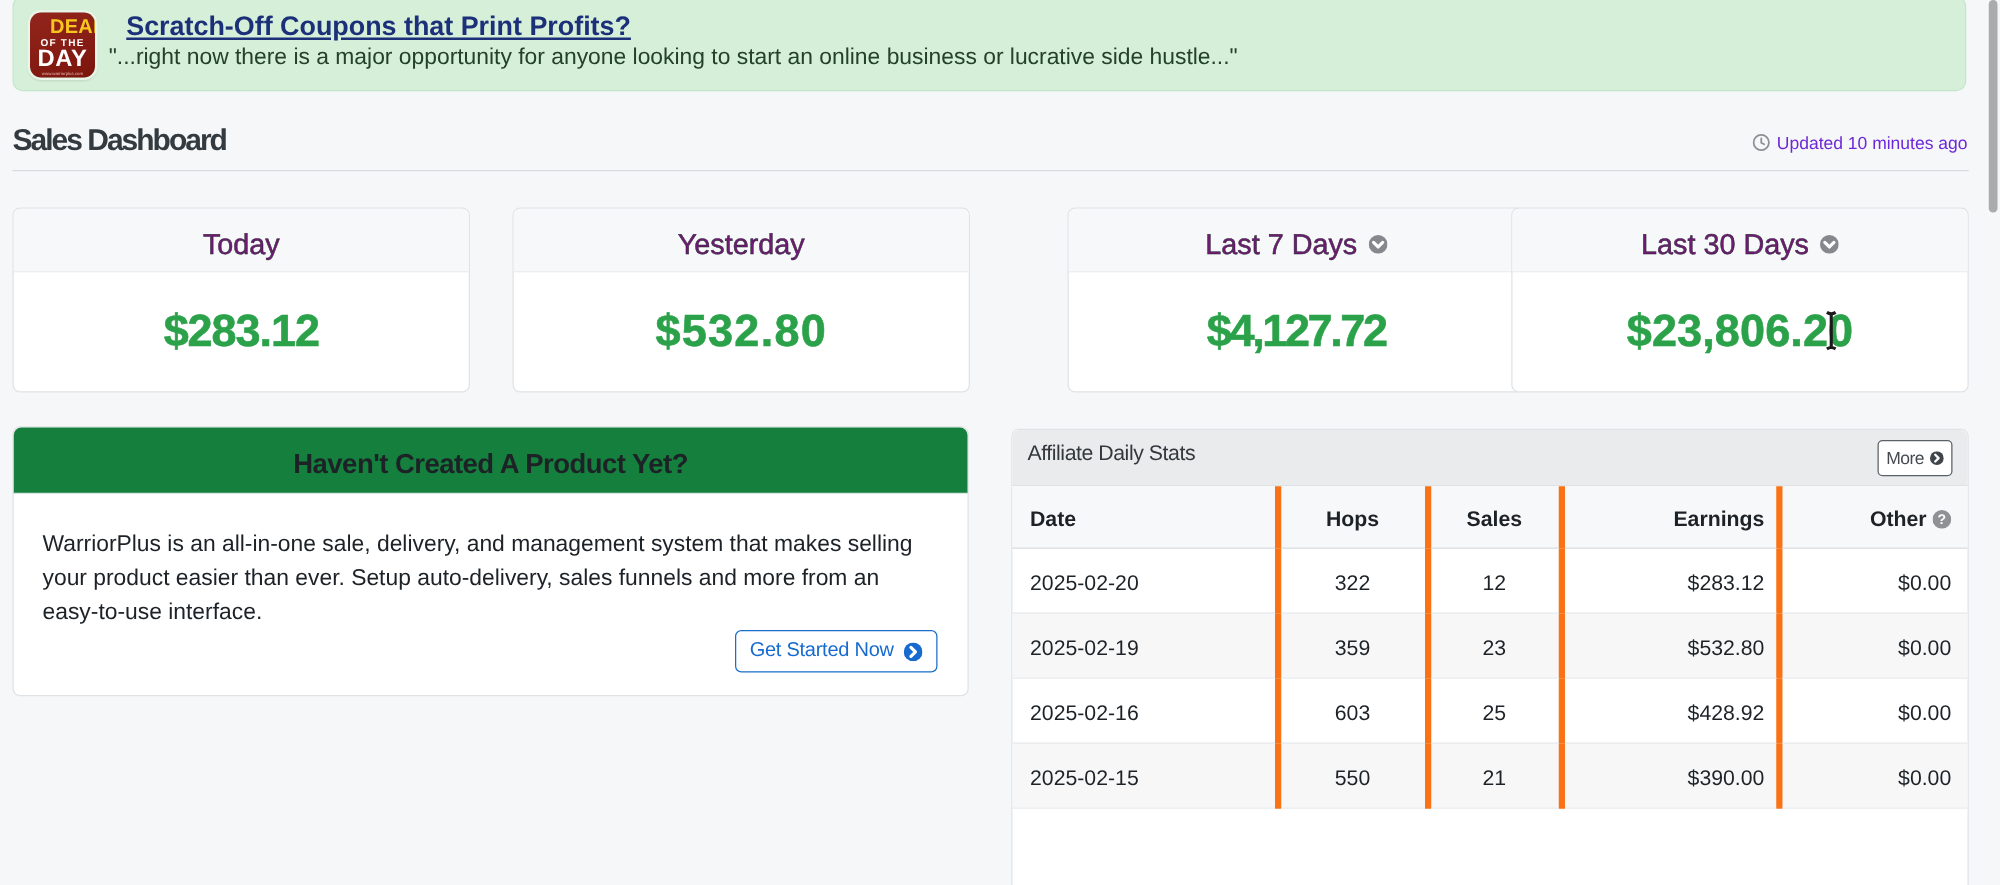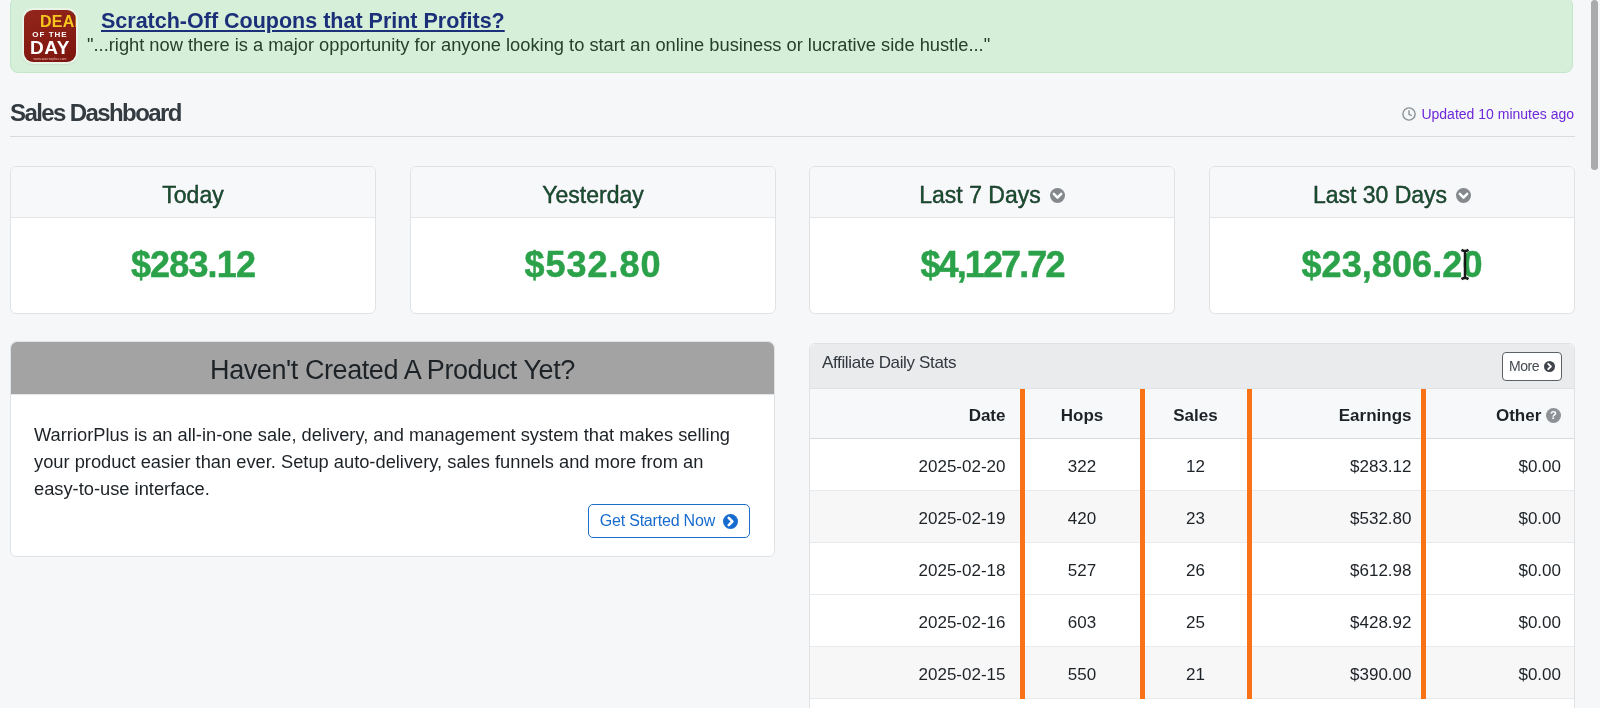--- a/index.html
+++ b/index.html
@@ -47,7 +47,7 @@
     height:51px; background:#f7f8f9; border-bottom:1px solid #e4e7ea;
     border-radius:6px 6px 0 0;
     display:flex; align-items:center; justify-content:center;
-    padding-top:6px; font-size:23px; color:#14532d;text-align:center;
+    padding-top:6px; font-size:23px; color:#701a75;text-align:center;
     -webkit-text-stroke:0.4px #1d2227;
   }
   .stat .amt {

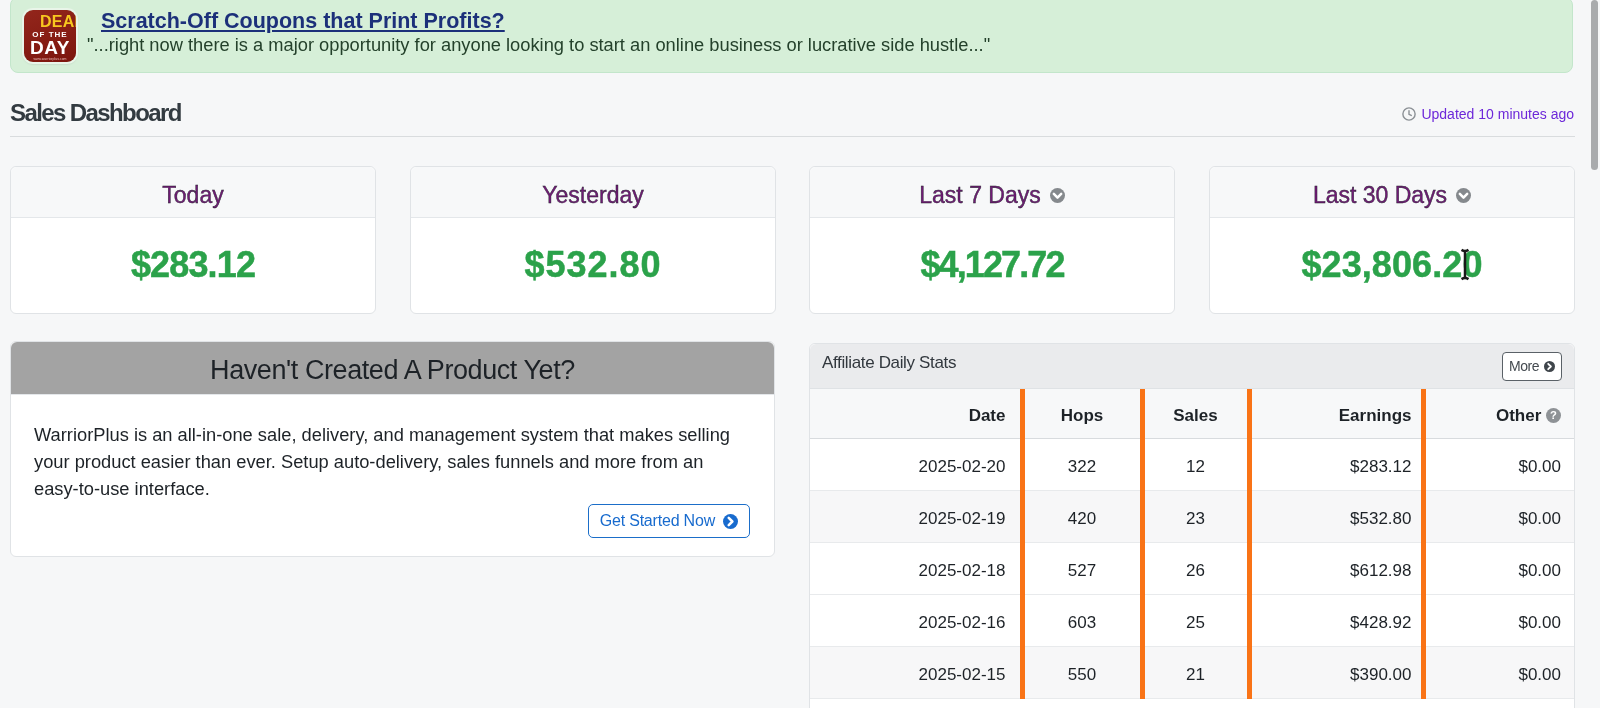--- a/index.html
+++ b/index.html
@@ -127,7 +127,7 @@
     <div class="hd">Yesterday</div>
     <div class="amt" style="letter-spacing:1.0px">$532.80</div>
   </div>
-  <div class="abs card stat" style="left:809px">
+  <div class="abs card stat" style="left:854px">
     <div class="hd">Last 7 Days<svg class="carticon" width="15" height="15" viewBox="0 0 16 16">
         <circle cx="8" cy="8" r="8" fill="#85898d"></circle>
         <path d="M4.1 6.3 8 10.2 11.9 6.3" fill="none" stroke="#fff" stroke-width="2.7" stroke-linecap="round" stroke-linejoin="round"></path>

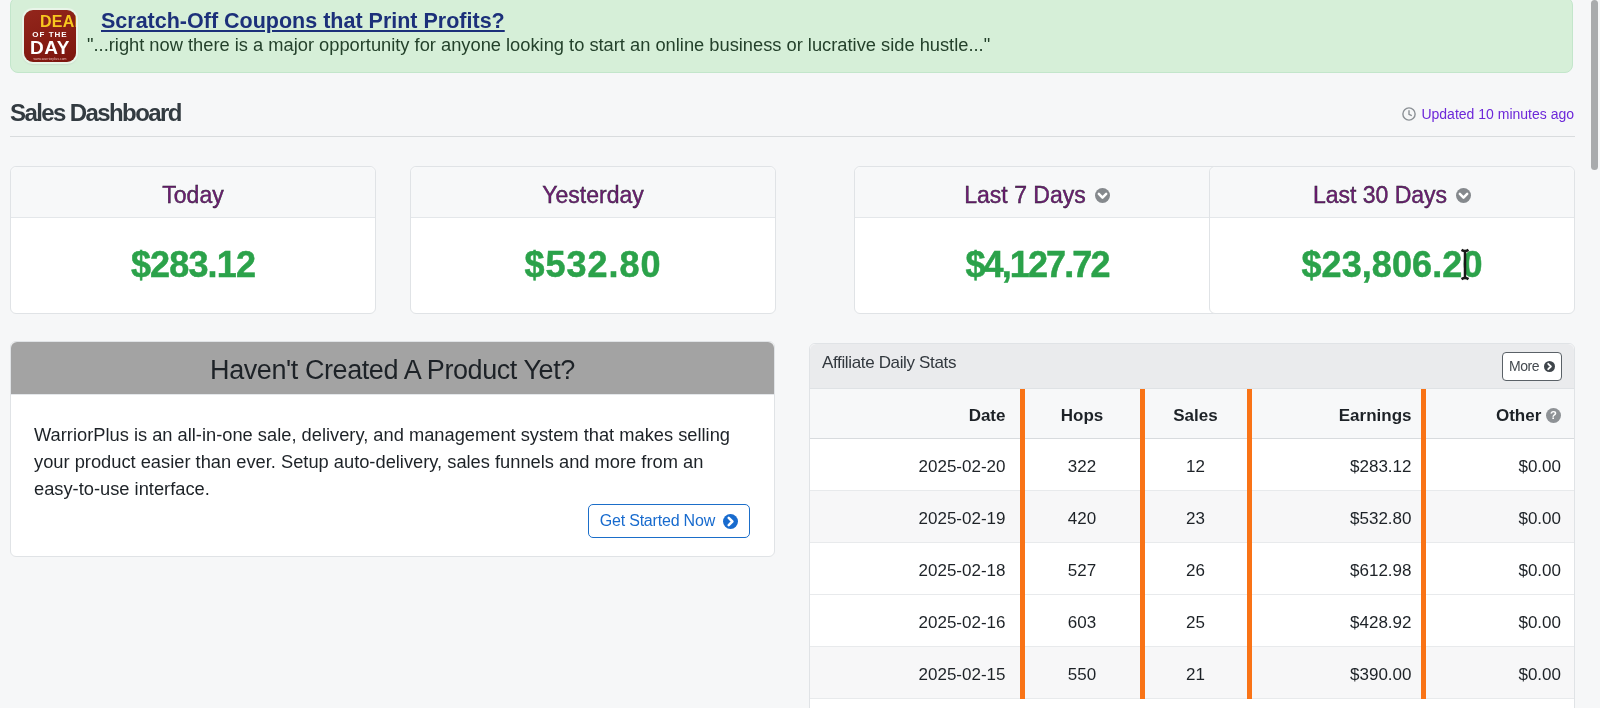--- a/index.html
+++ b/index.html
@@ -59,10 +59,10 @@
   
   .prod { left:10px; top:341px; width:765px; height:216px; }
   .prod .hd {
-    height:53px; background:#a3a3a3; border-bottom:1px solid #e4e7ea;
+    height:53px; background:#15803d; border-bottom:1px solid #e4e7ea;
     border-radius:6px 6px 0 0;
     display:flex; align-items:center; justify-content:center;
-    padding-top:5px; font-size:27px; font-weight:normal; color:#1d2227; letter-spacing:-0.42px;
+    padding-top:5px; font-size:22px; font-weight:bold; color:#1d2227; letter-spacing:-0.42px;
   }
   .prod .bd { padding:27px 23px 0 23px; font-size:18.3px; line-height:26.8px; color:#1d2227; }
   .getstarted {

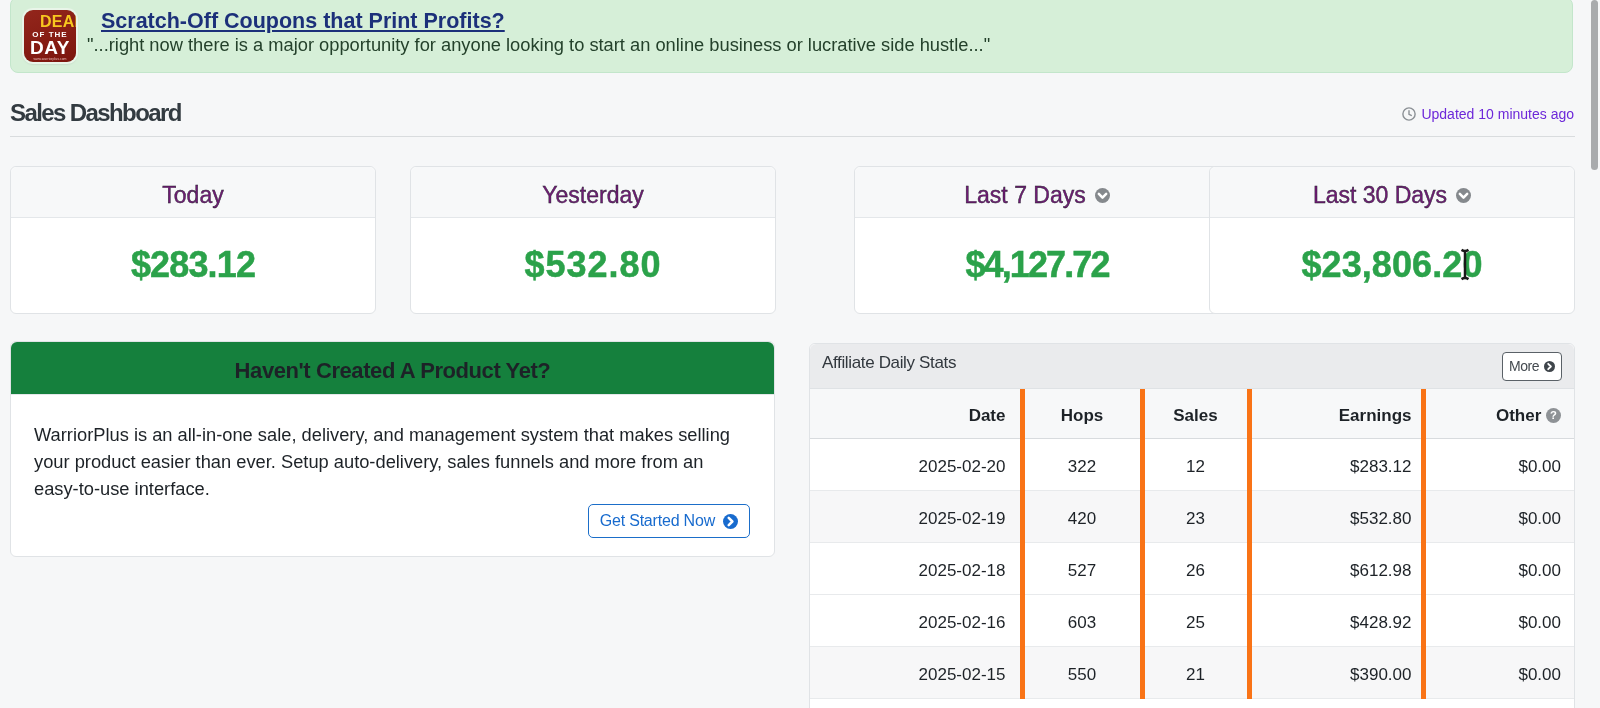--- a/index.html
+++ b/index.html
@@ -95,7 +95,7 @@
   table.t thead th { height:49px; font-weight:bold; border-bottom:1px solid #d8dbde; background:#f7f8f9; }
   table.t td { height:52px; border-bottom:1px solid #e8eaec; }
   table.t tr.g td { background:#f7f7f8; }
-  .cl { text-align:right; } .cc { text-align:center; } .cr { text-align:right; }
+  .cl { text-align:left; } .cc { text-align:center; } .cr { text-align:right; }
 
   
   .sbar { right:2px; top:0; width:7px; height:170px; background:#a9abad; border-radius:4px; }

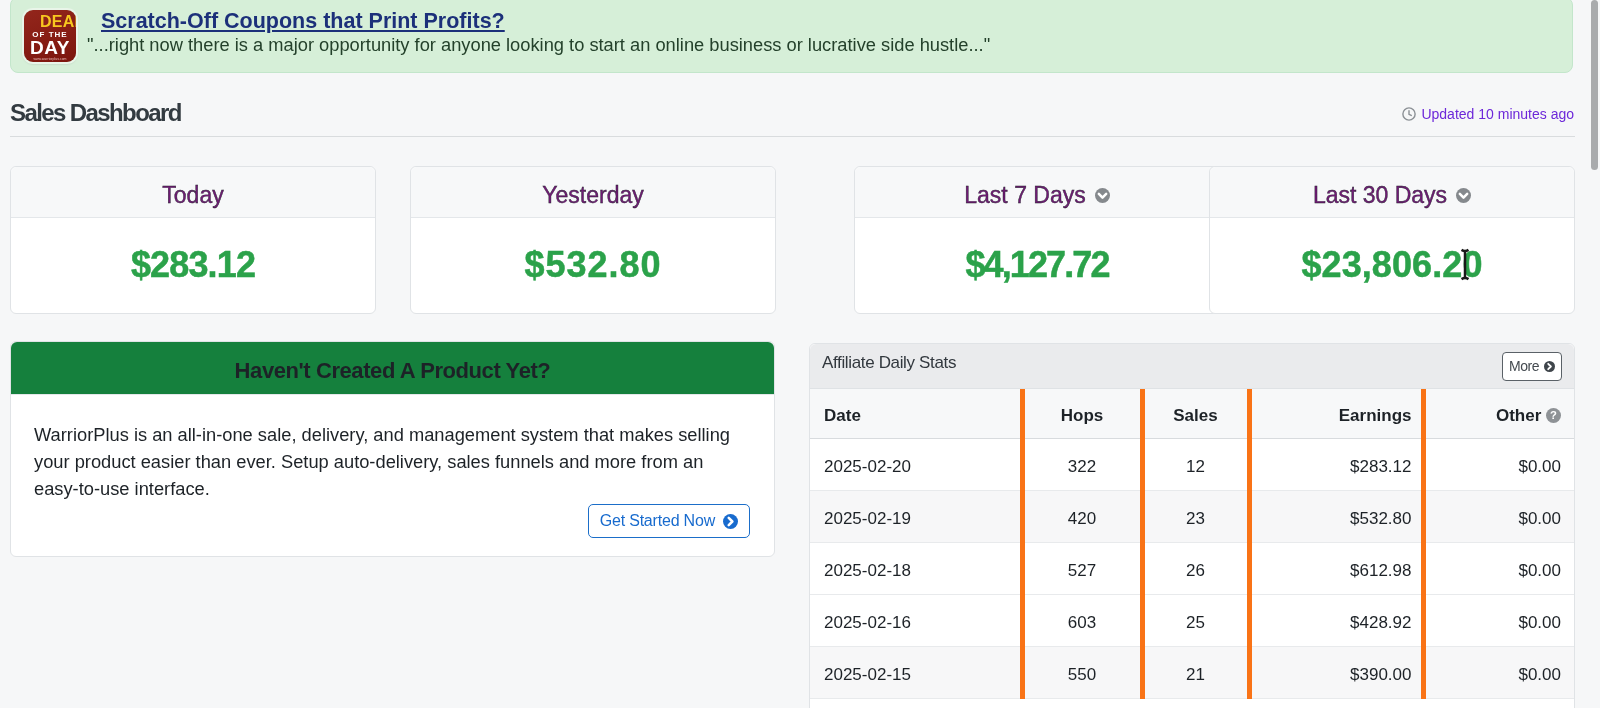--- a/index.html
+++ b/index.html
@@ -189,7 +189,7 @@
         </tr>
         <tr class="g">
           <td class="cl">2025-02-19</td>
-          <td class="cc">420</td>
+          <td class="cc">359</td>
           <td class="cc">23</td>
           <td class="cr">$532.80</td>
           <td class="cr">$0.00</td>

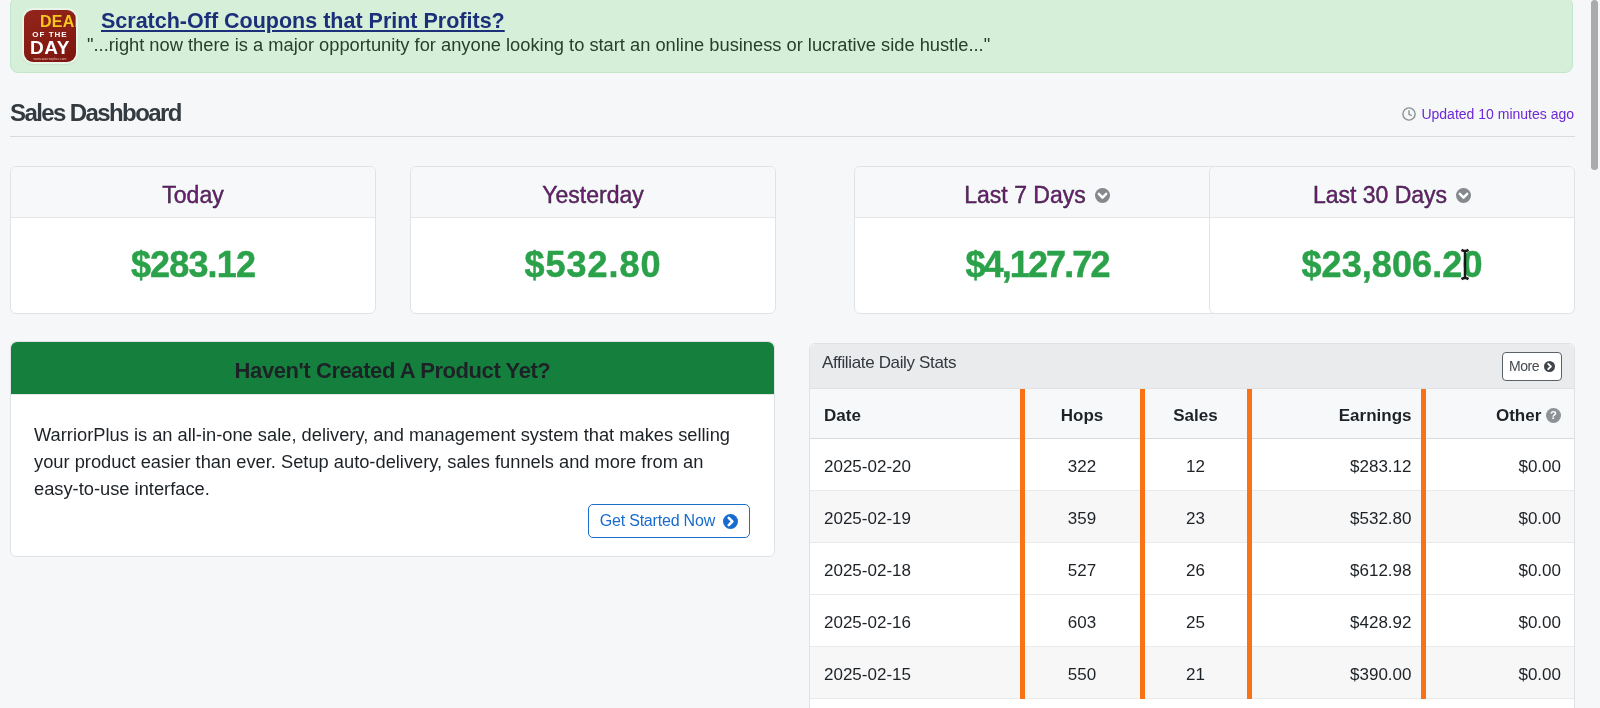--- a/index.html
+++ b/index.html
@@ -195,13 +195,6 @@
           <td class="cr">$0.00</td>
         </tr>
         <tr>
-          <td class="cl">2025-02-18</td>
-          <td class="cc">527</td>
-          <td class="cc">26</td>
-          <td class="cr">$612.98</td>
-          <td class="cr">$0.00</td>
-        </tr>
-        <tr>
           <td class="cl">2025-02-16</td>
           <td class="cc">603</td>
           <td class="cc">25</td>

